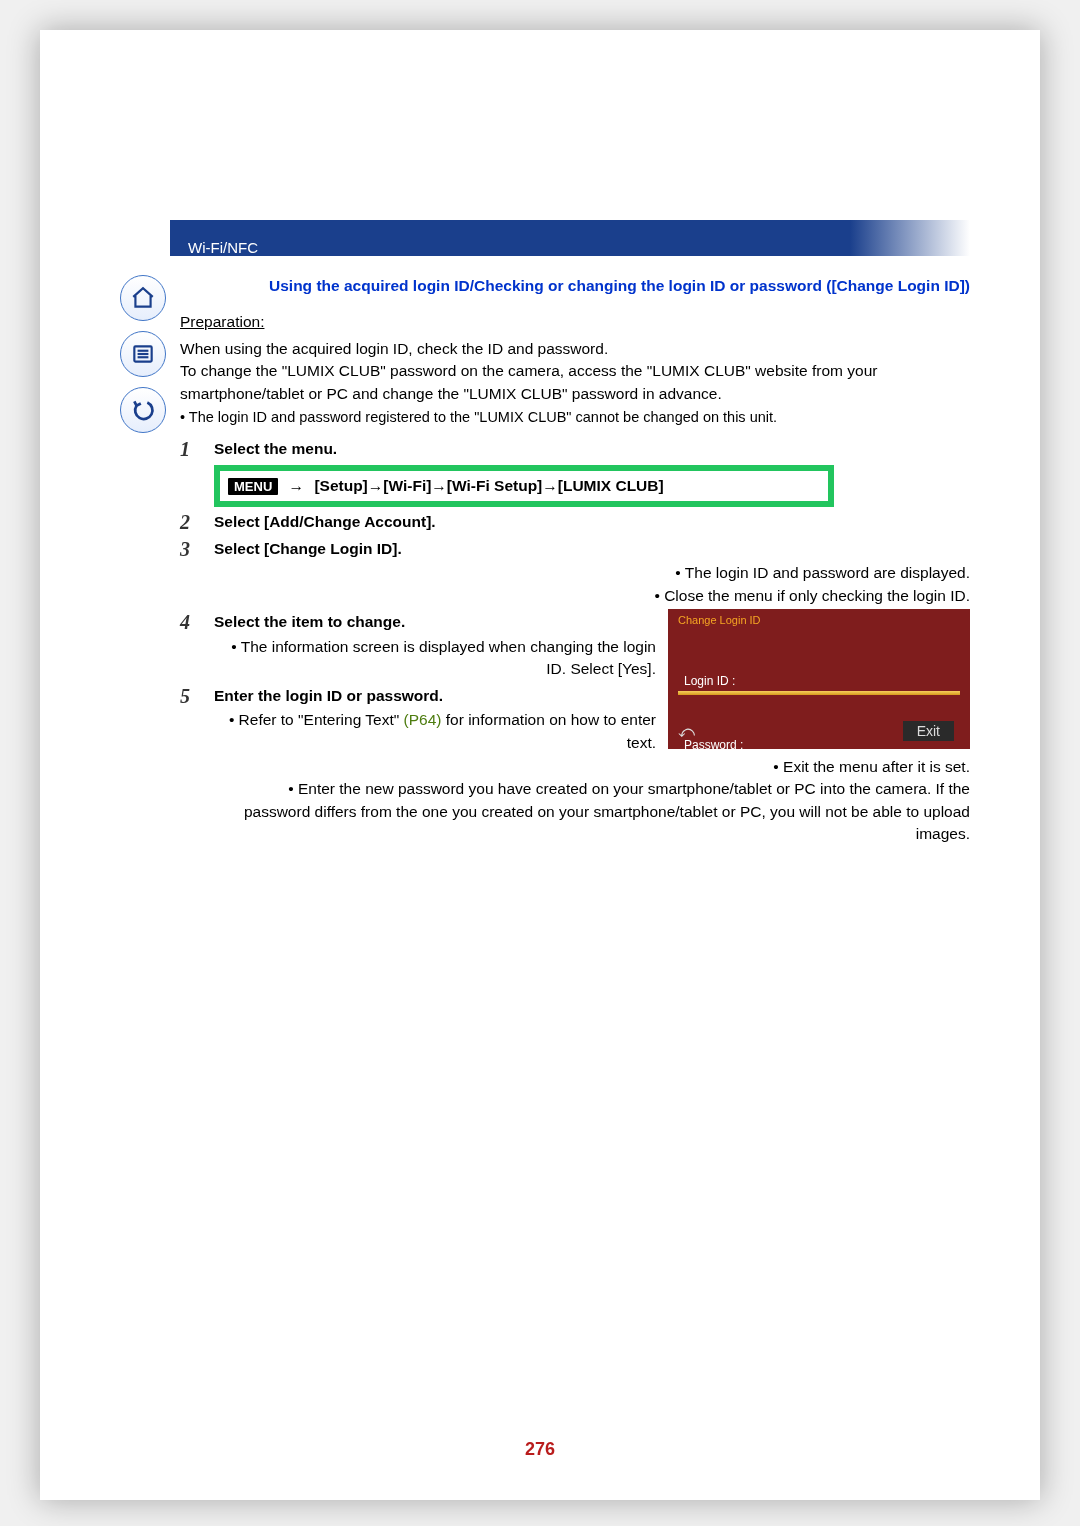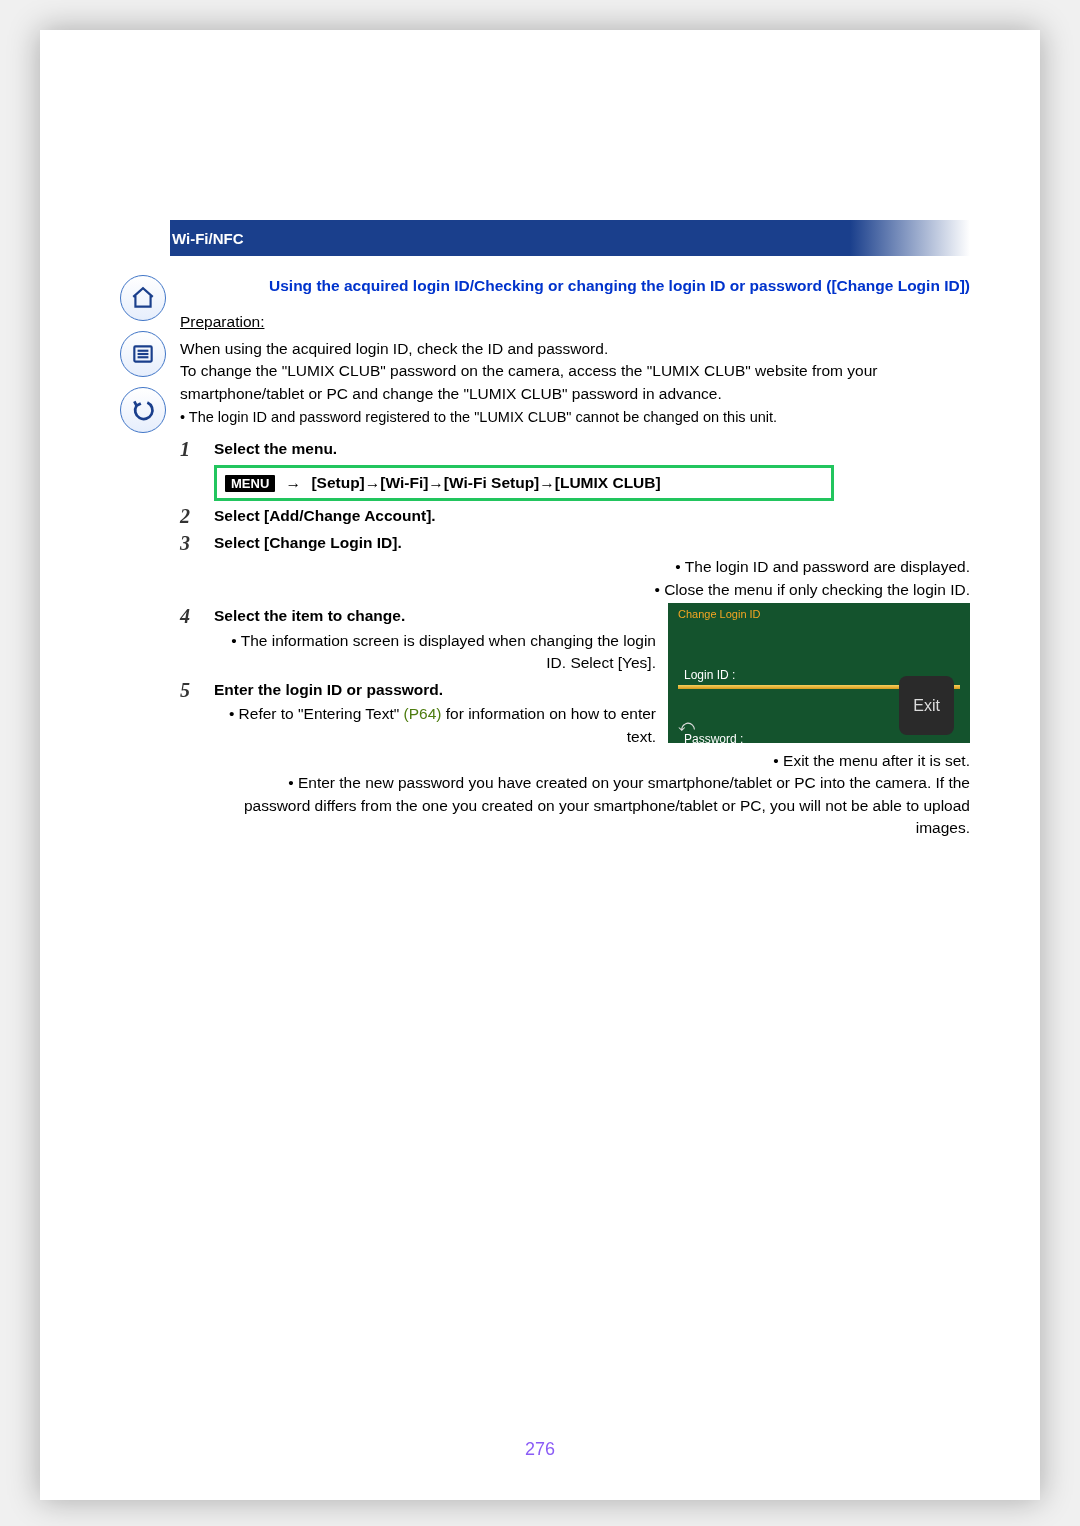--- a/index.html
+++ b/index.html
@@ -46,11 +46,10 @@
     height: 36px;
     background: linear-gradient(to right, #1a3f8c 0%, #1a3f8c 85%, #ffffff 100%);
     display:flex;
-    align-items:center;
-    padding-left:2px;
+    align-items:flex-end;
+    padding-left:18px;
     color:#fff;
     font-size:15px;
-    font-weight:bold;
   }
   .content {
     margin-left: 70px;

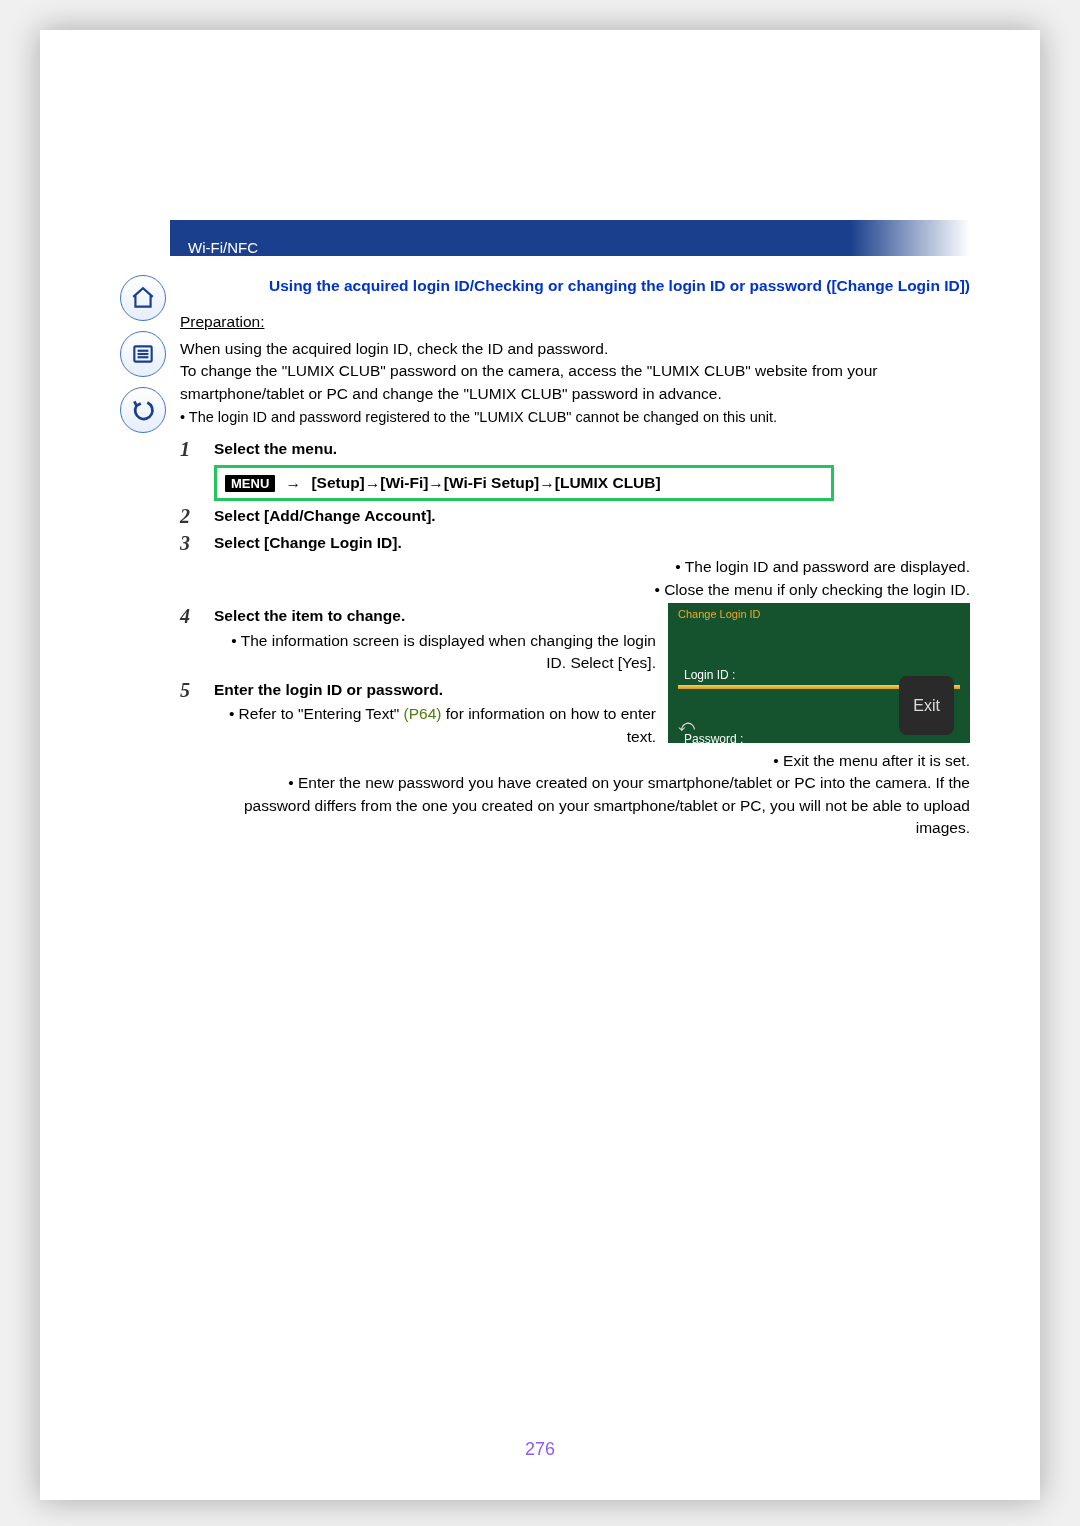--- a/index.html
+++ b/index.html
@@ -80,7 +80,7 @@
   .step-body { flex: 1; }
   .step-label { font-weight: bold; }
   .menu-path-box {
-    border: 3px solid #22c55e;
+    border: 6px solid #22c55e;
     padding: 4px 8px;
     margin-top: 4px;
     max-width: 620px;

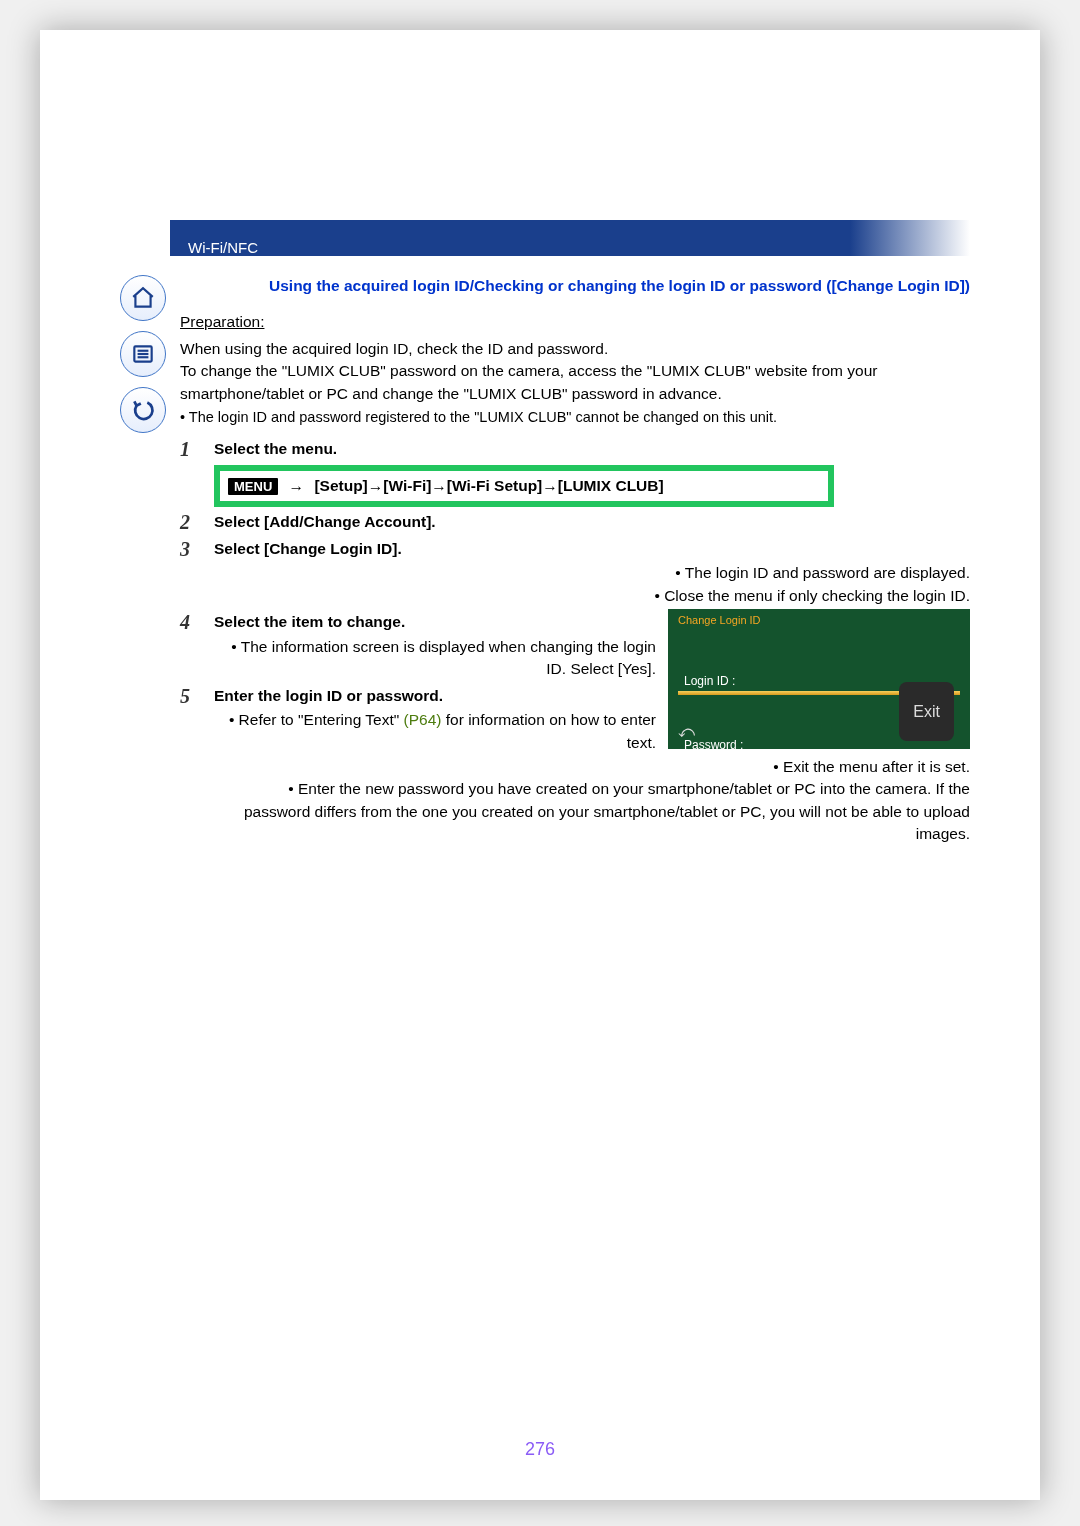--- a/index.html
+++ b/index.html
@@ -106,7 +106,7 @@
   .screenshot-thumb {
     flex: 0 0 302px;
     height: 140px;
-    background: #14532d;
+    background: #7f1d1d;
     color:#fff;
     font-size:12px;
     position:relative;

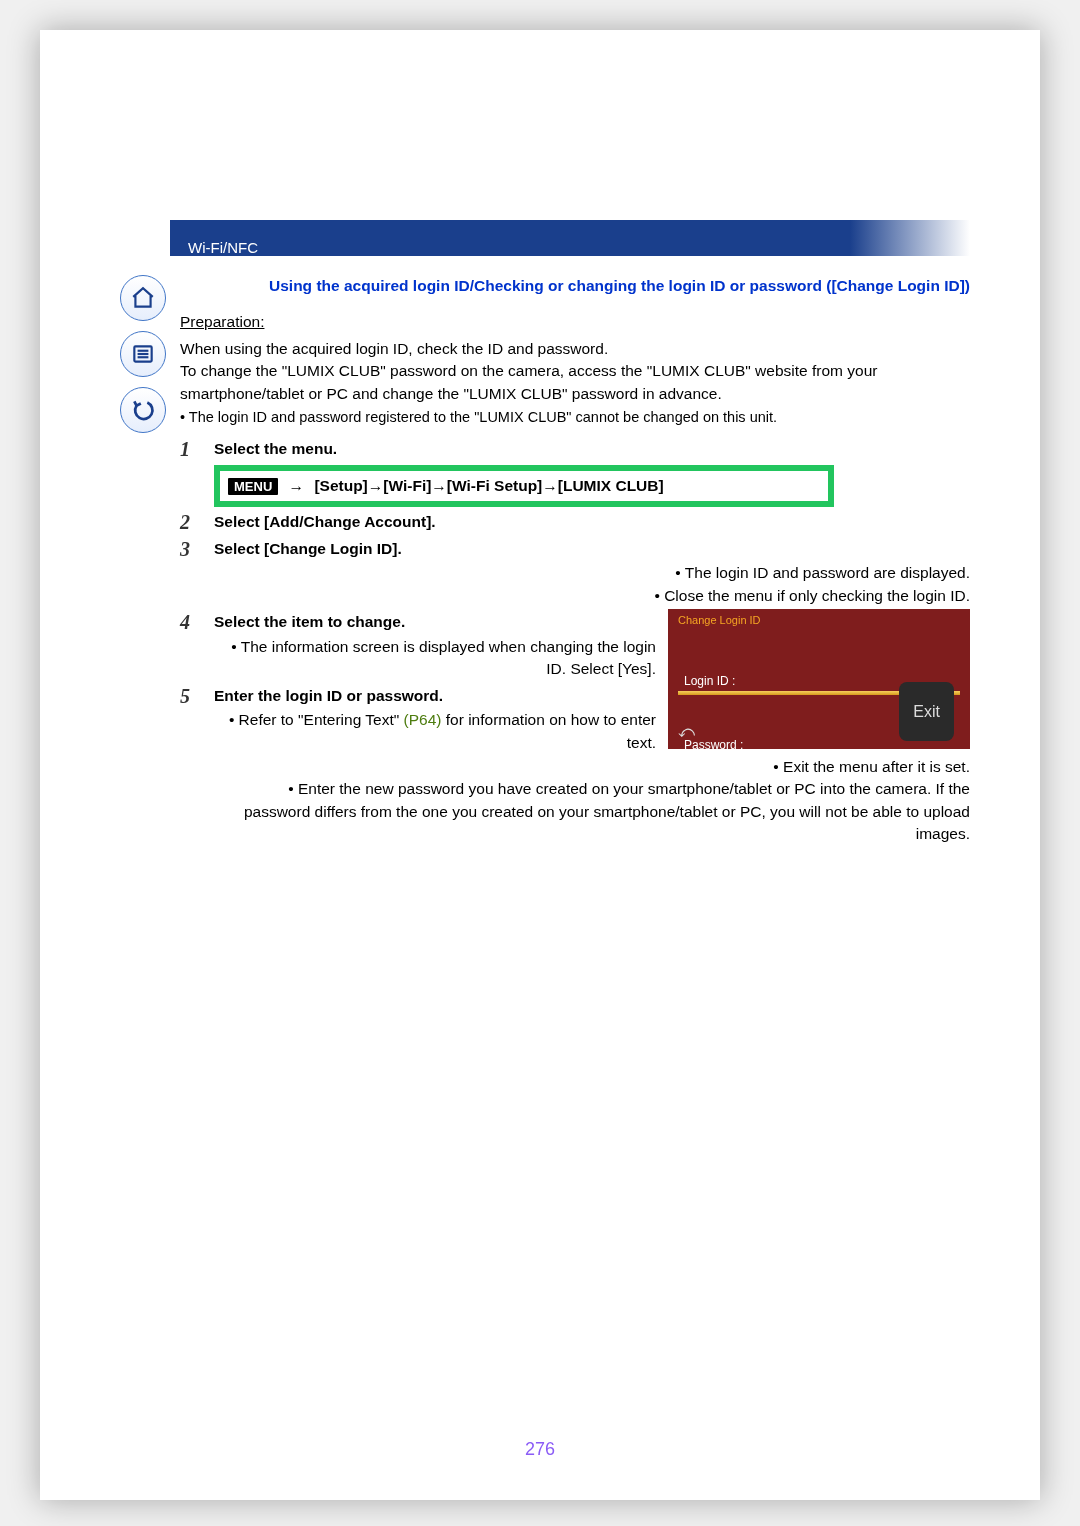--- a/index.html
+++ b/index.html
@@ -115,7 +115,7 @@
   .thumb-title { color:#f5a623; font-size:11px; padding:4px 10px 2px 10px; }
   .thumb-row { padding:2px 10px 0 16px; font-size:12px;margin-top:40px; }
   .thumb-sel { background:linear-gradient(to bottom,#f7cf5c,#d79a1d); color:#222; margin:0 10px; padding:2px 6px; font-size:11px;}
-  .thumb-exit { position:absolute; bottom:8px; right:16px; background:#2a2a2a; padding:18px 14px; font-size:16px; color:#ddd;border-radius:8px; }
+  .thumb-exit { position:absolute; bottom:8px; right:16px; background:#2a2a2a; padding:0 14px; font-size:14px; color:#ddd; }
   .thumb-back { position:absolute; bottom:6px; left:10px; color:#ddd; font-size:16px; }
   .thumb-stars { padding:2px 10px 0 16px; font-size:12px; letter-spacing:2px;}
   .page-number {

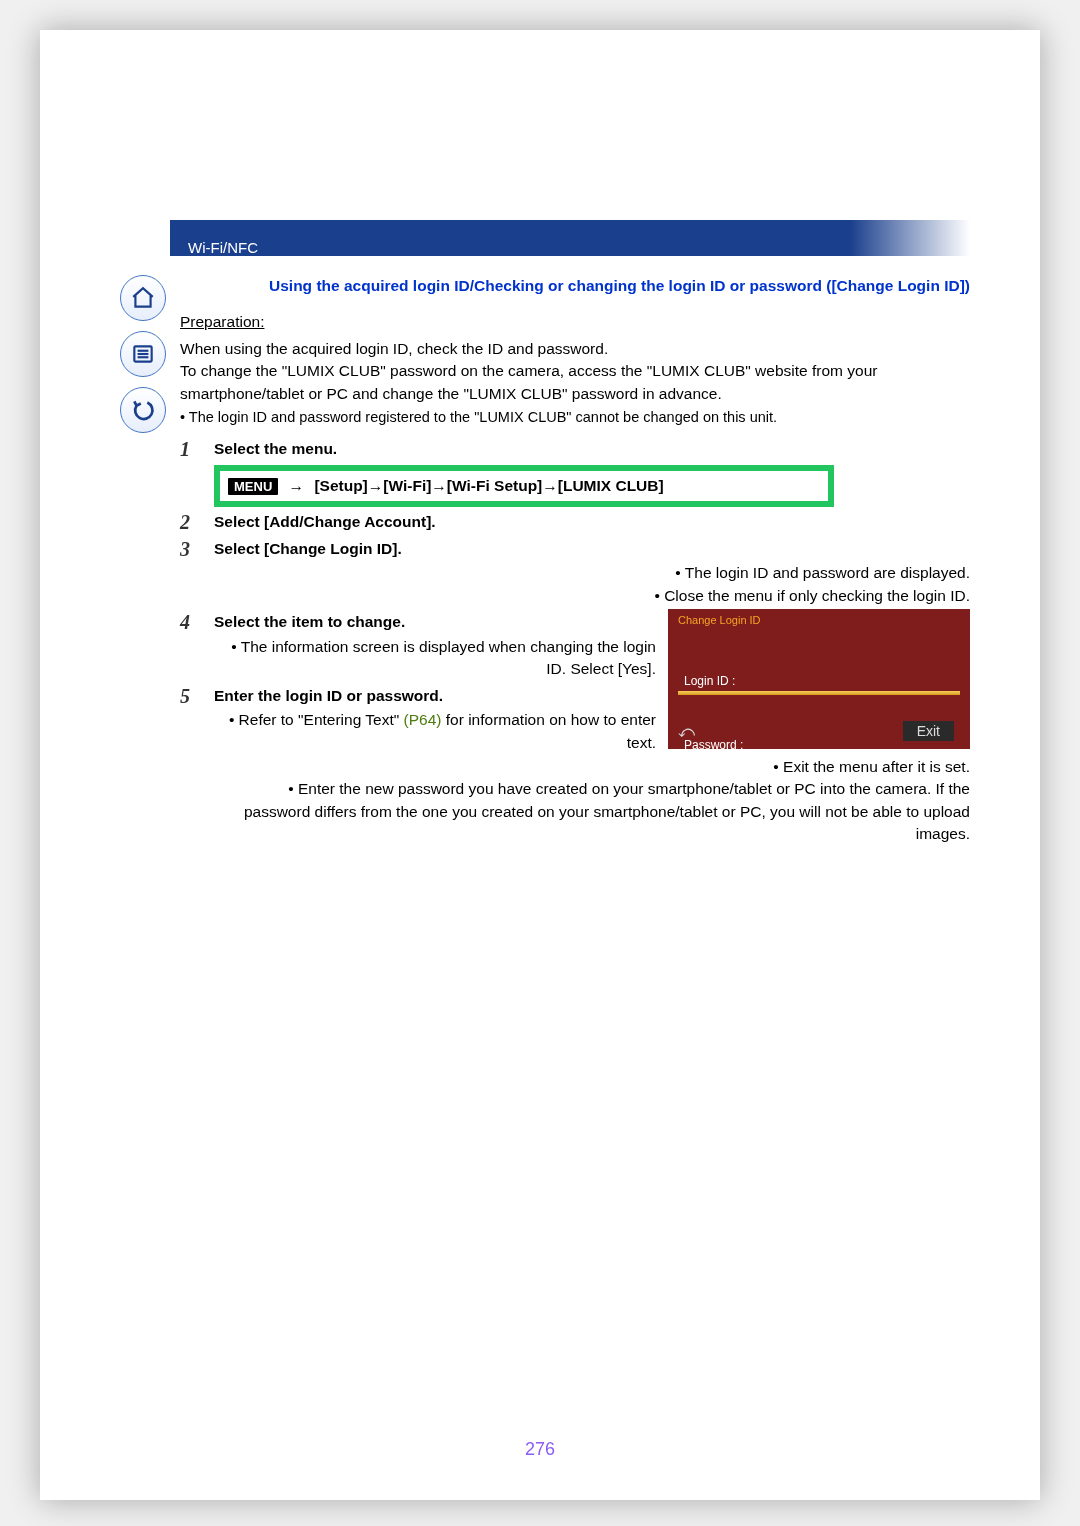--- a/index.html
+++ b/index.html
@@ -124,7 +124,8 @@
     left:0; right:0;
     text-align: center;
     font-size: 18px;
-    color:#8b5cf6;
+    color:#b91c1c;
+    font-weight:bold;
   }
 </style>
 </head>

